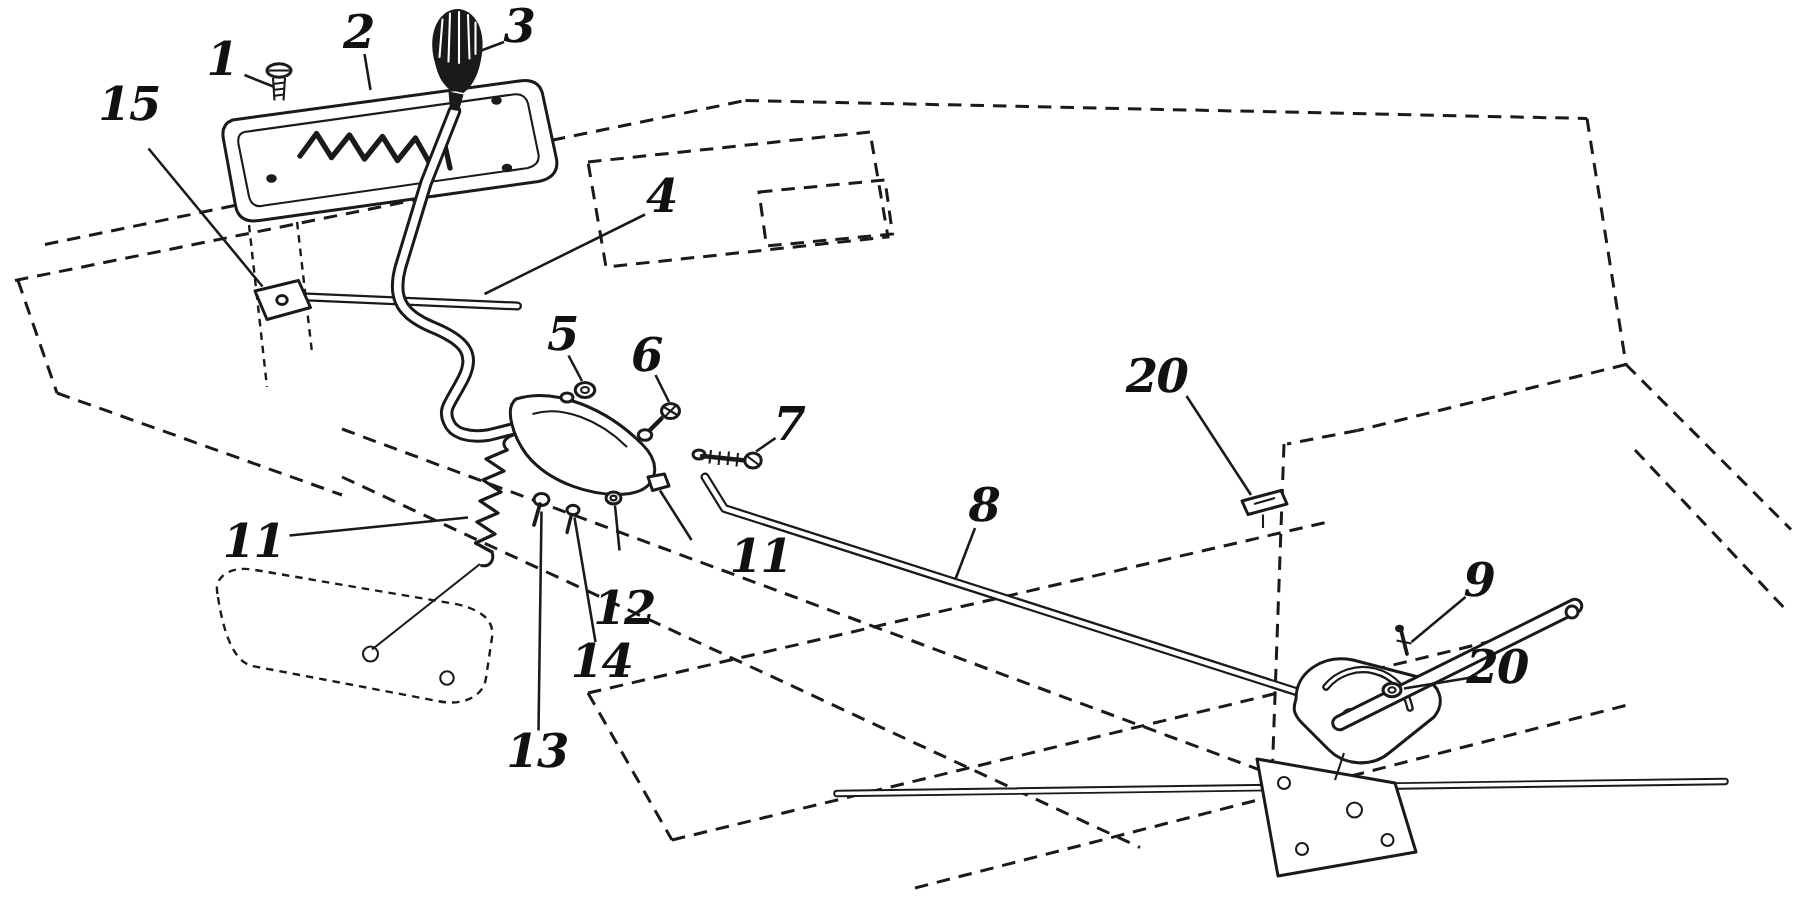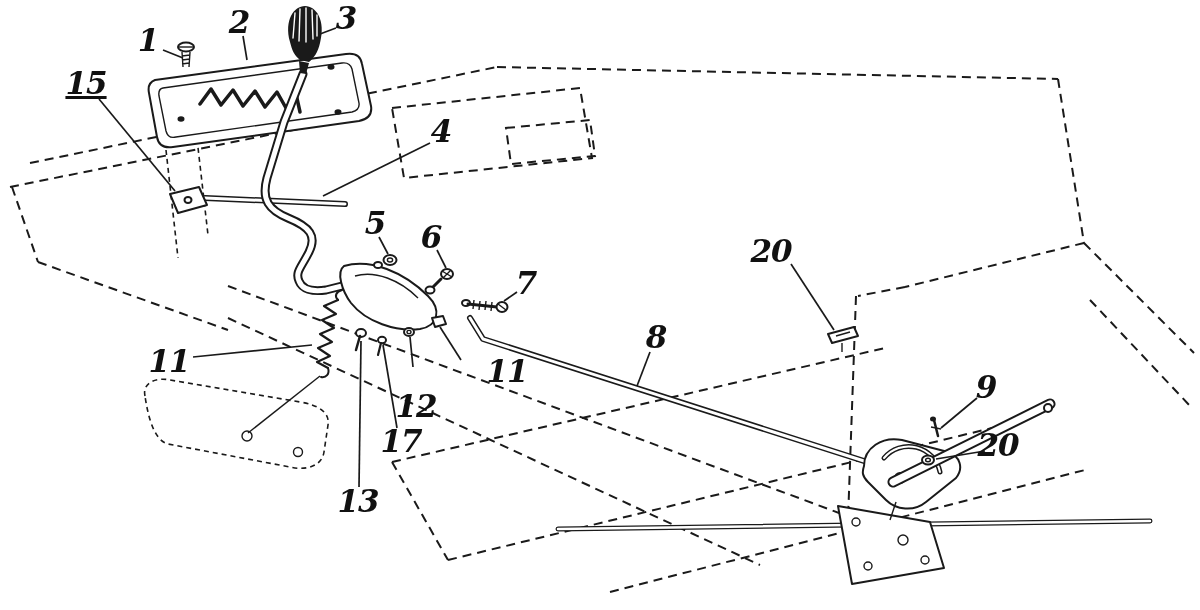--- a/index.html
+++ b/index.html
@@ -200,7 +200,7 @@
       <div class="callout" data-name="callout-label-12" style="left: 416px; top: 379px; margin-top: 27px;">12</div>
       <div class="callout" data-name="callout-label-13" style="left: 358px; top: 501px;">13</div>
       <div class="callout" data-name="callout-label-14" style="left: 169px; top: 361px;">11</div>
-      <div class="callout" data-name="callout-label-15" style="left: 86px; top: 83px; text-decoration: underline;">15</div>
+      <div class="callout" data-name="callout-label-15" style="left: 86px; top: 70px;">15</div>
       <div class="callout" data-name="callout-label-17" style="left: 401px; top: 441px;">17</div>
       <div class="callout" data-name="callout-label-18" style="left: 771px; top: 251px;">20</div>
     </div>

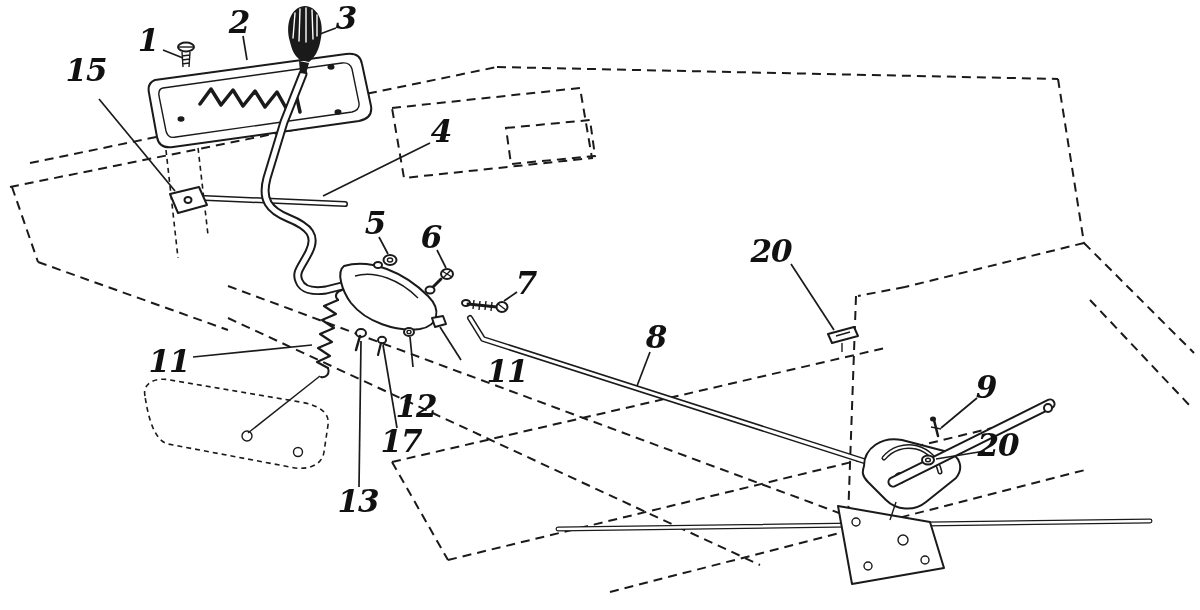--- a/index.html
+++ b/index.html
@@ -201,7 +201,7 @@
       <div class="callout" data-name="callout-label-13" style="left: 358px; top: 501px;">13</div>
       <div class="callout" data-name="callout-label-14" style="left: 169px; top: 361px;">11</div>
       <div class="callout" data-name="callout-label-15" style="left: 86px; top: 70px;">15</div>
-      <div class="callout" data-name="callout-label-17" style="left: 401px; top: 441px;">17</div>
+      <div class="callout" data-name="callout-label-17" style="left: 401px; top: 441px;">14</div>
       <div class="callout" data-name="callout-label-18" style="left: 771px; top: 251px;">20</div>
     </div>
 </div>

